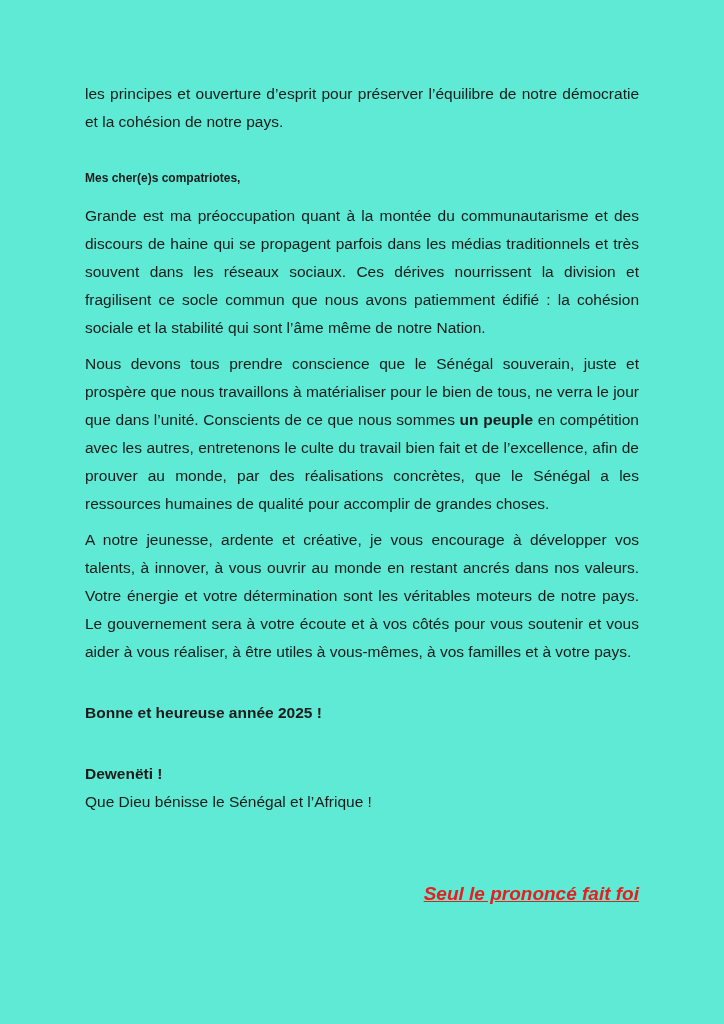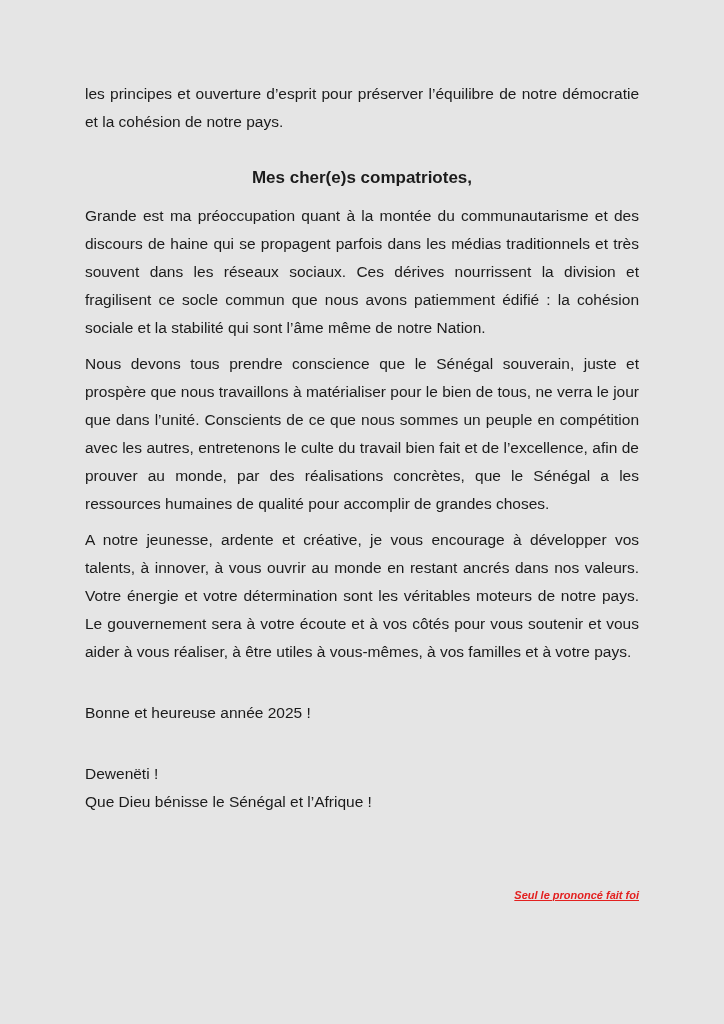--- a/index.html
+++ b/index.html
@@ -11,7 +11,7 @@
     position: relative;
     width: 724px;
     height: 1024px;
-    background: #e5e5e5;
+    background: #5eead4;
     overflow: hidden;
     font-family: "Liberation Sans", "DejaVu Sans", sans-serif;
   }

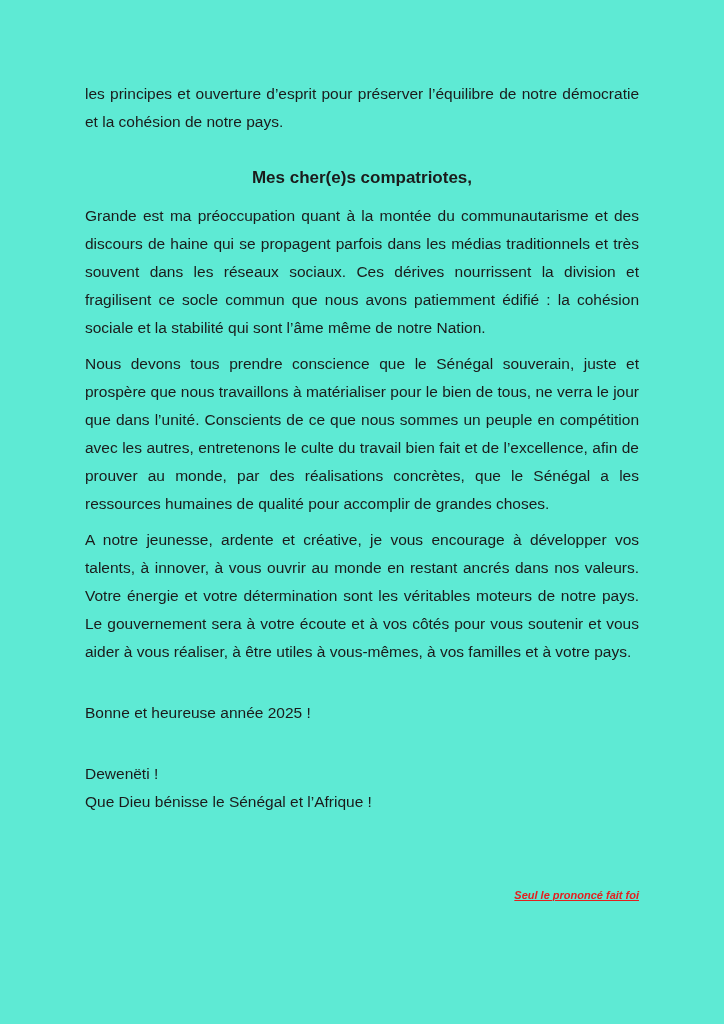--- a/index.html
+++ b/index.html
@@ -30,9 +30,9 @@
   }
   .salutation {
     margin: 28px 0 10px 0;
-    font-size: 17px;
+    font-size: 12px;
     font-weight: bold;
-    text-align: center;
+    text-align: left;
     color: #1b1b1b;
   }
   .inline-bold {

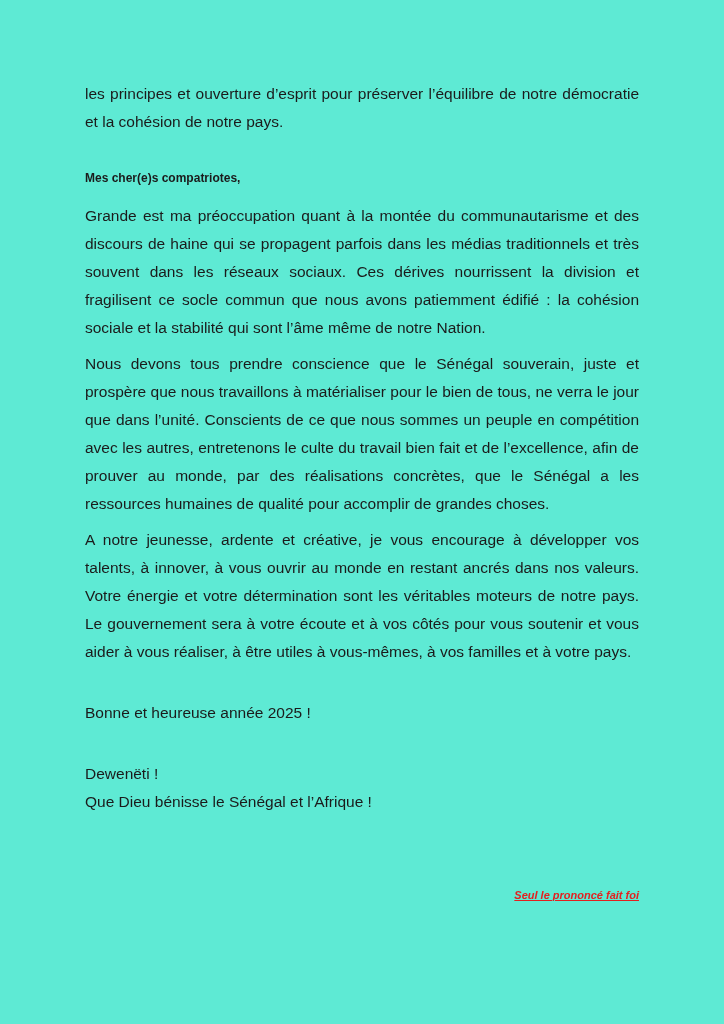--- a/index.html
+++ b/index.html
@@ -36,7 +36,7 @@
     color: #1b1b1b;
   }
   .inline-bold {
-    font-weight: normal;
+    font-weight: bold;
   }
   .closing-line {
     margin: 0;

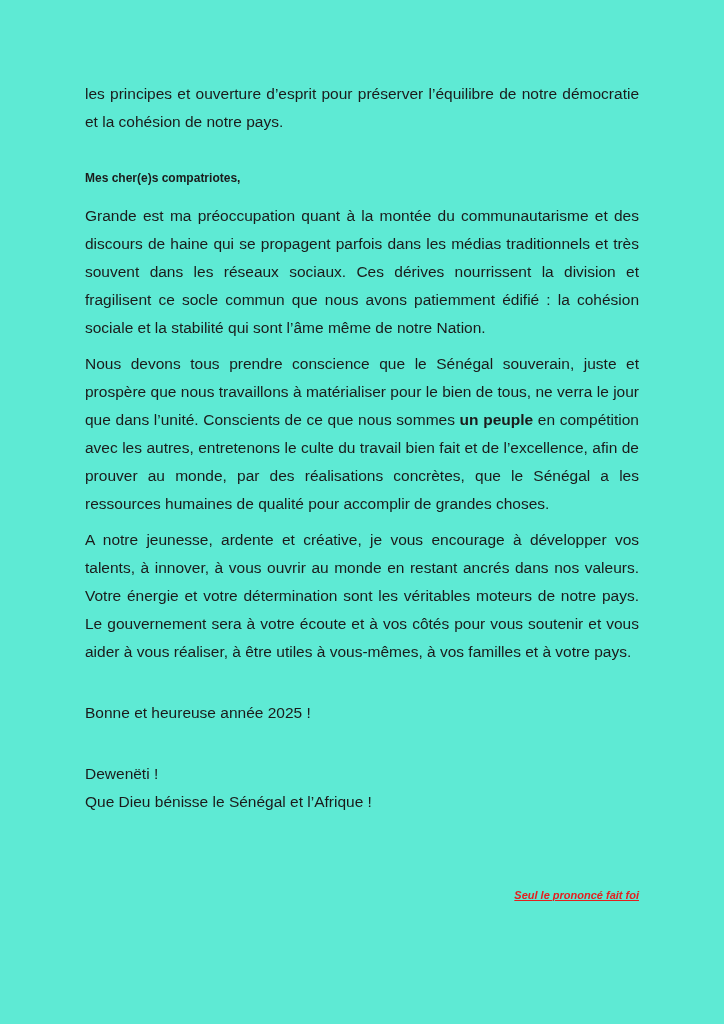--- a/index.html
+++ b/index.html
@@ -43,7 +43,7 @@
     text-align: left;
   }
   .closing-bold {
-    font-weight: normal;
+    font-weight: bold;
     margin-top: 33px;
   }
   .footer-note-row {

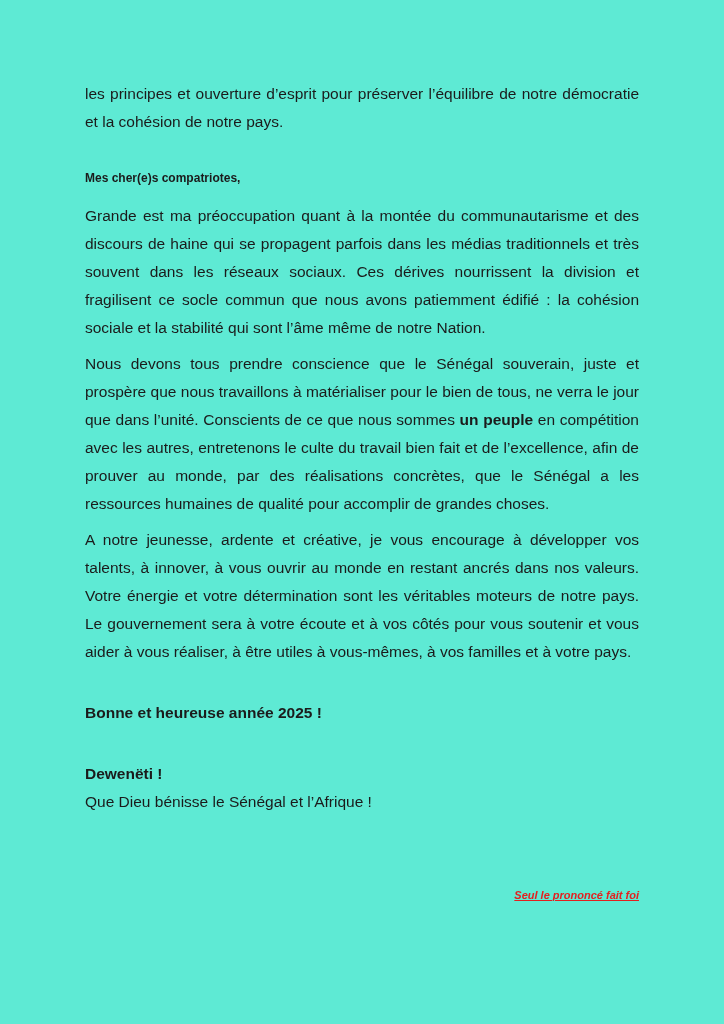--- a/index.html
+++ b/index.html
@@ -55,7 +55,7 @@
     font-weight: bold;
     font-style: italic;
     text-decoration: underline;
-    font-size: 11px;
+    font-size: 19px;
   }
 </style>
 </head>

